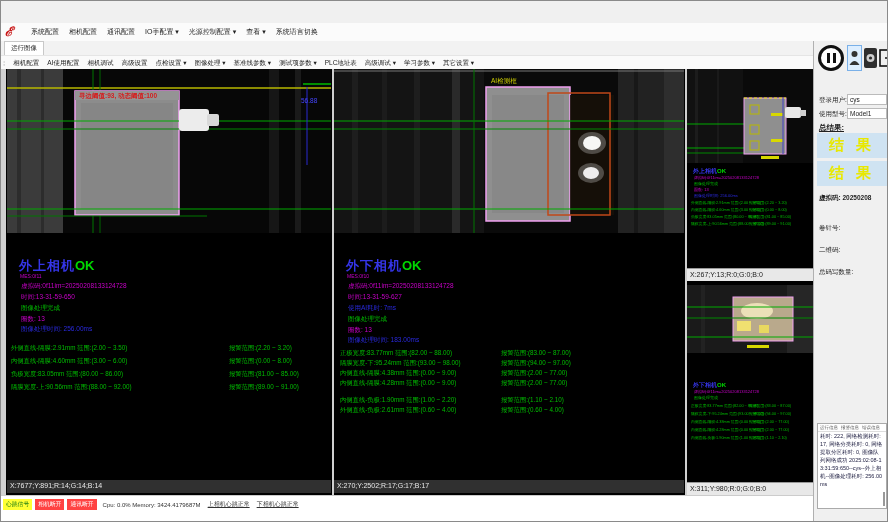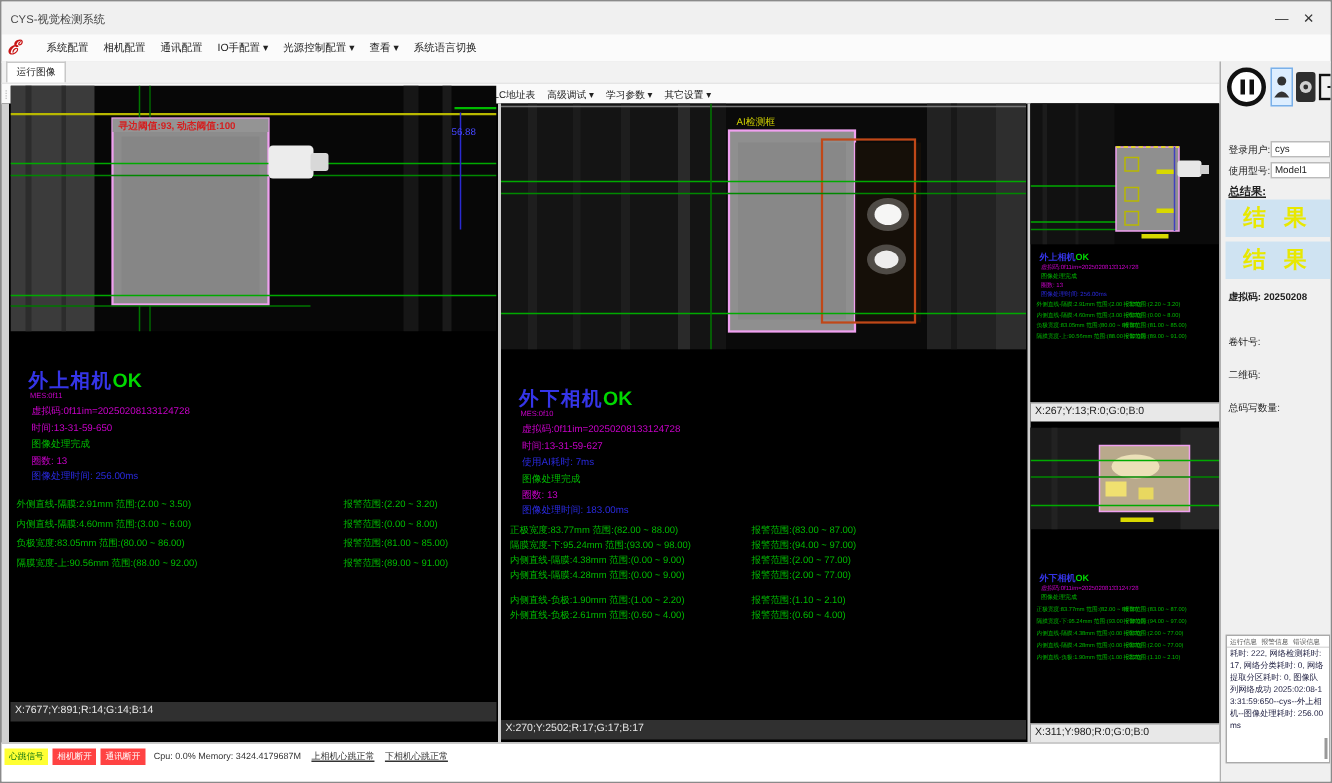--- a/index.html
+++ b/index.html
@@ -81,11 +81,6 @@
 
 <div class="app">
 
-  <div class="abs titlebar">
-    <div class="abs title-text">CYS-视觉检测系统</div>
-    <div class="abs winctl" style="left:846px;">—</div>
-    <div class="abs winctl" style="left:864px;">✕</div>
-  </div>
 
   <div class="abs menubar">
     <span class="logo">ℰ</span>

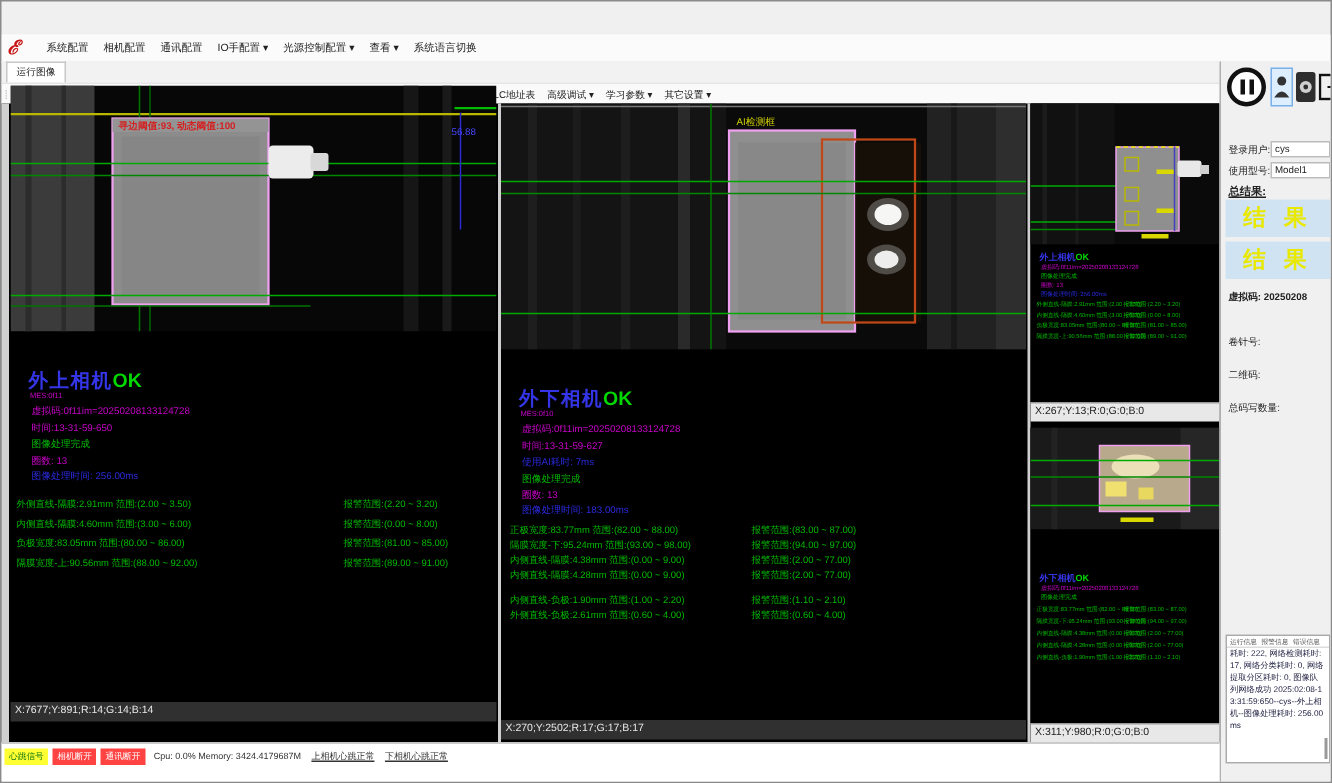--- a/index.html
+++ b/index.html
@@ -118,7 +118,7 @@
   <div class="abs vsep" style="left:331px;"></div>
   <div class="abs vsep" style="left:684px;"></div>
 
-  <div class="panel" style="left:6px;top:56px;width:324px;height:328px;border-radius:15px;">
+  <div class="panel" style="left:6px;top:68px;width:324px;height:328px;border-radius:15px;">
     <div class="abs" style="left:0;top:0;width:324px;height:164px;">
       <svg width="324" height="164" viewBox="0 0 324 164">
         <rect width="324" height="164" fill="#070707"></rect>

